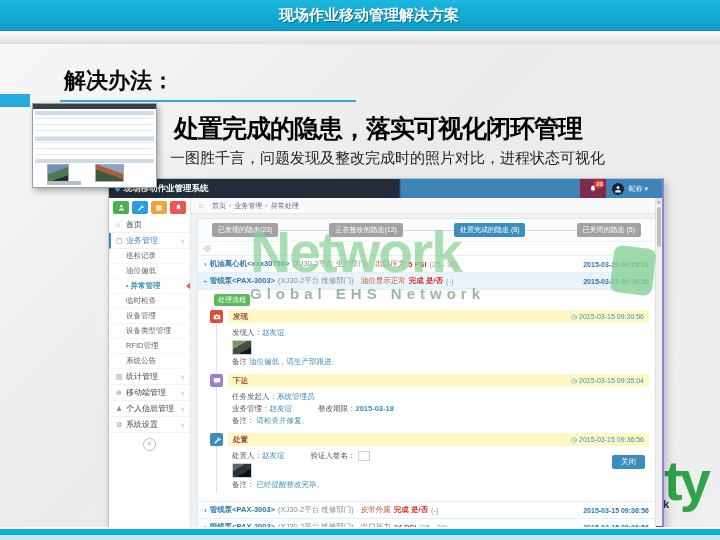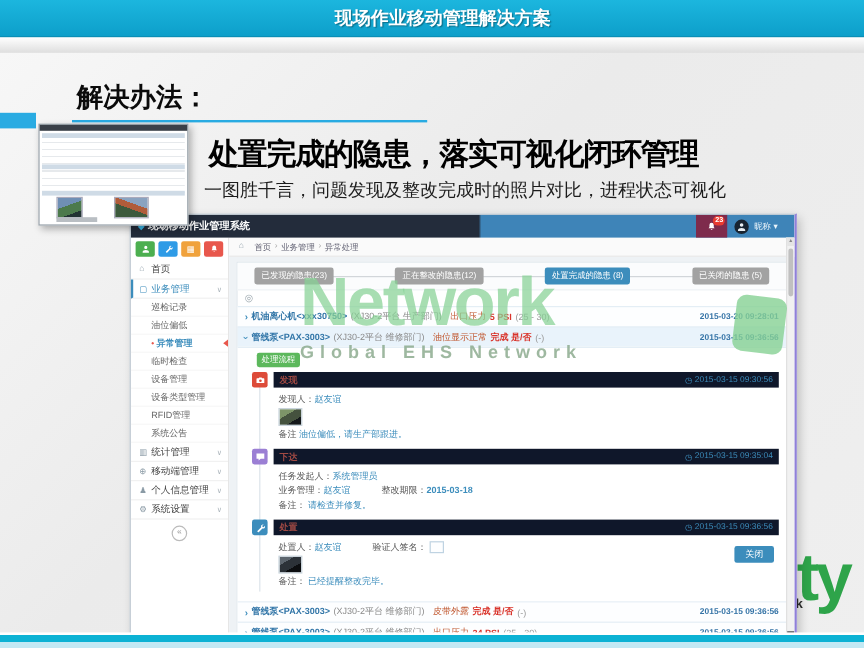--- a/index.html
+++ b/index.html
@@ -112,7 +112,7 @@
   .tl-line{position:absolute;left:18px;top:26px;bottom:8px;width:1px;background:#dde4ea;}
   .tag{display:inline-block;background:#5cb85c;color:#fff;font-size:7px;padding:1px 4px;border-radius:2px;margin:0 0 4px -14px;}
   .sec{position:relative;margin-bottom:4px;}
-  .sec-head{display:flex;align-items:center;background:#0f172a;height:13px;padding:0 5px;}
+  .sec-head{display:flex;align-items:center;background:#fef9c3;height:13px;padding:0 5px;}
   .sec-title{color:#a14a44;font-weight:bold;font-size:7.5px;}
   .sec-time{margin-left:auto;color:#3c8dbc;font-size:7px;display:flex;align-items:center;gap:2px;}
   .sec-icon{position:absolute;left:-18px;top:0;width:13px;height:13px;border-radius:2px;

